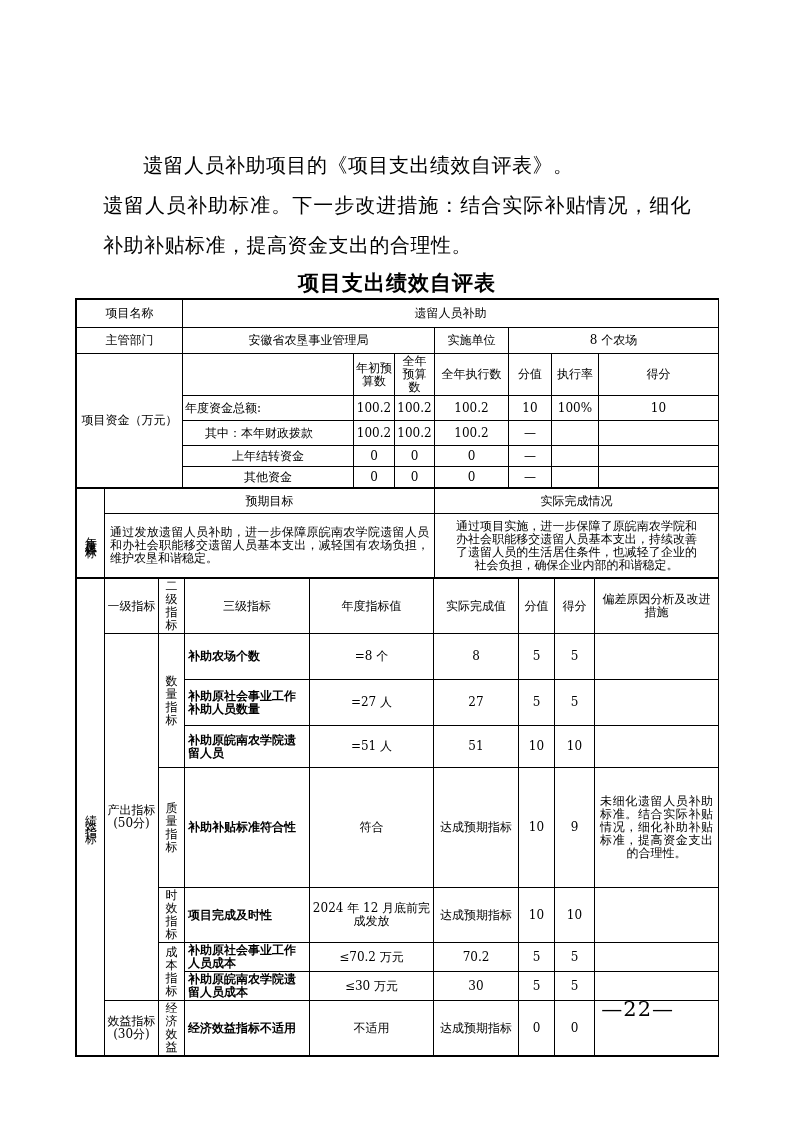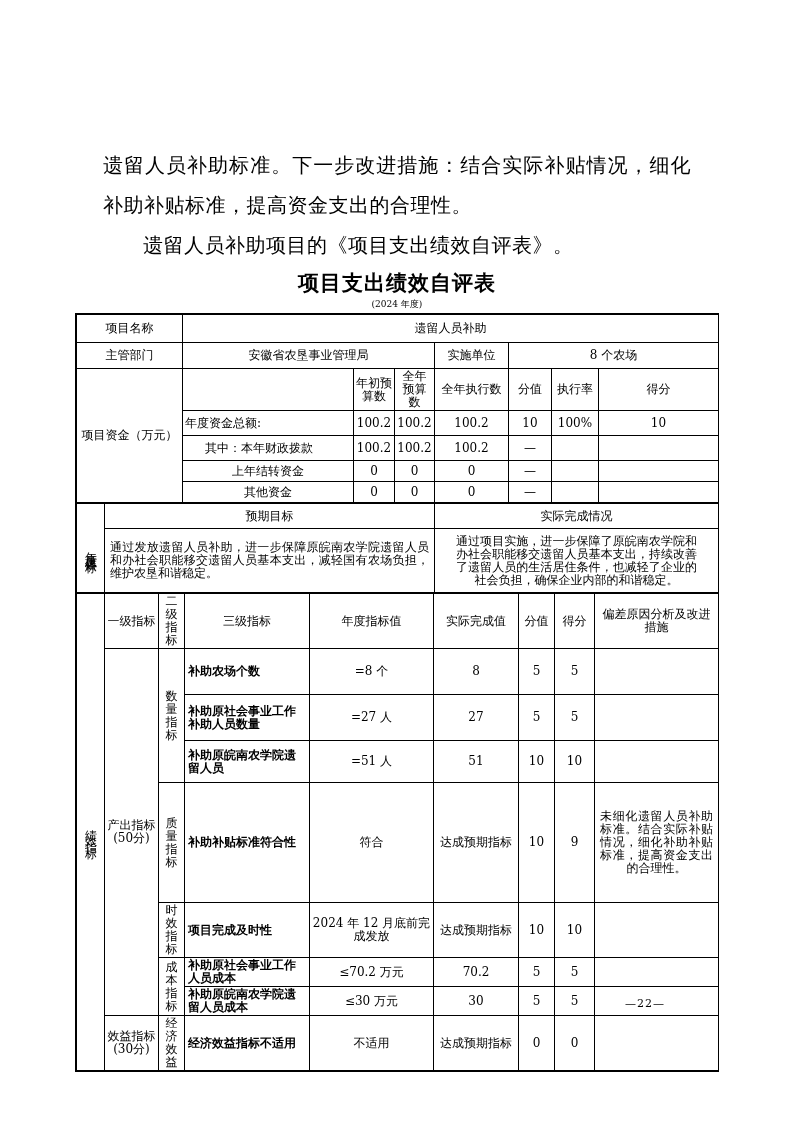--- a/index.html
+++ b/index.html
@@ -73,8 +73,8 @@
 <div class="page">
   <div class="content">
 
+    <p class="para indent">遗留人员补助项目的《项目支出绩效自评表》。</p>
     <p class="para">遗留人员补助标准。下一步改进措施：结合实际补贴情况，细化补助补贴标准，提高资金支出的合理性。</p>
-    <p class="para indent">遗留人员补助项目的《项目支出绩效自评表》。</p>
 
     <div class="tbl-title">项目支出绩效自评表</div>
     <div class="tbl-subtitle">(2024 年度)</div>

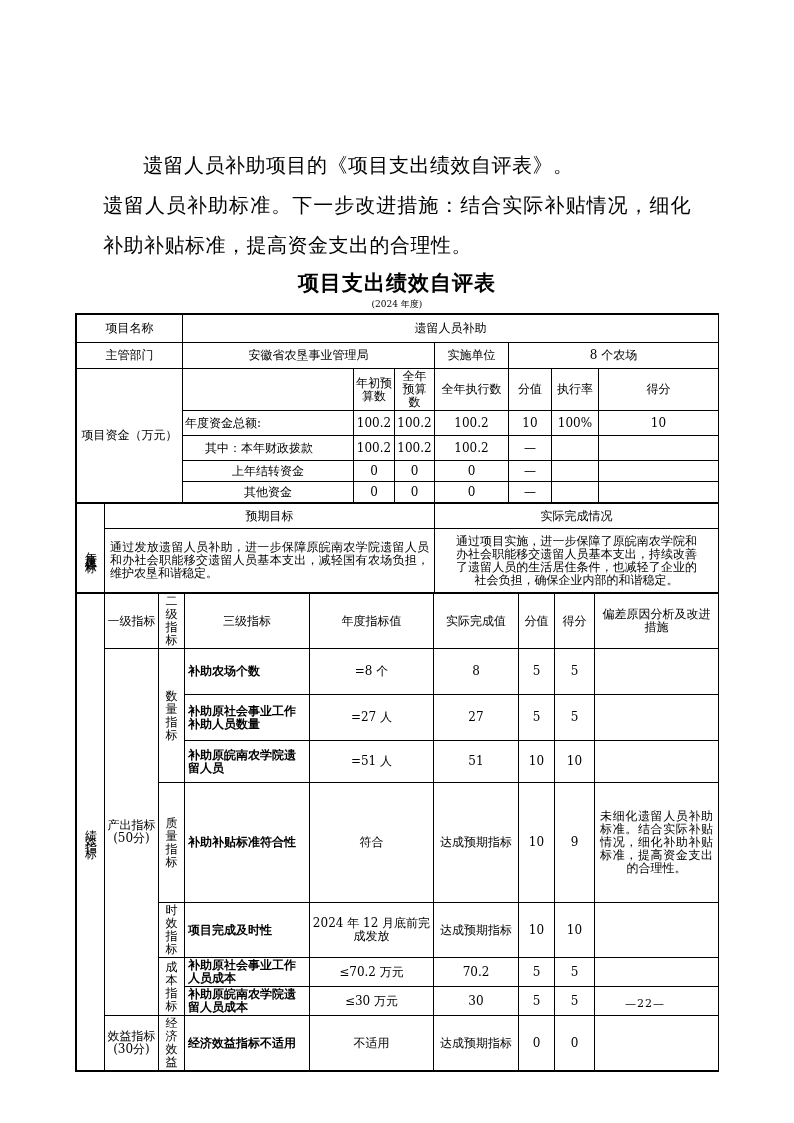--- a/index.html
+++ b/index.html
@@ -77,7 +77,6 @@
     <p class="para">遗留人员补助标准。下一步改进措施：结合实际补贴情况，细化补助补贴标准，提高资金支出的合理性。</p>
 
     <div class="tbl-title">项目支出绩效自评表</div>
-    <div class="tbl-subtitle">(2024 年度)</div>
 
     <div class="tbl-wrap">
 

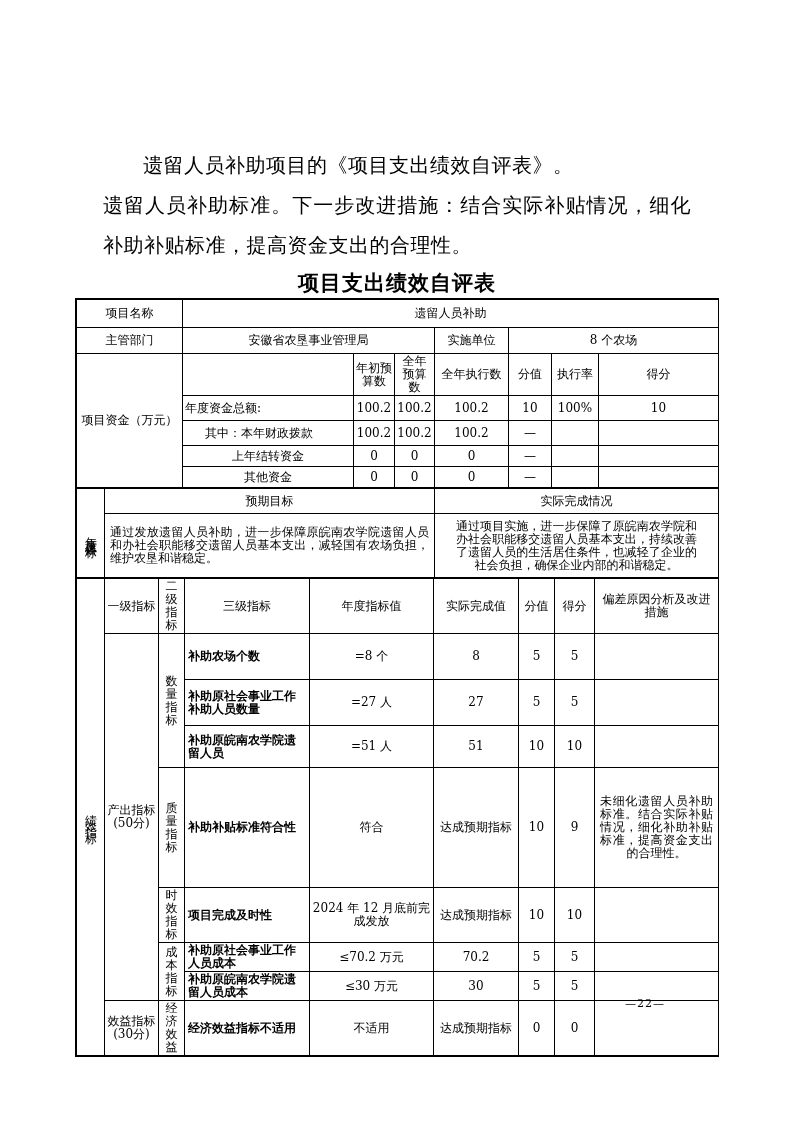--- a/index.html
+++ b/index.html
@@ -63,8 +63,8 @@
   td.dev{text-align:justify;text-align-last:center;padding:2px 5px;}
   .page-num{
     position:absolute;
-    top:997px;right:129px;
-    font-size:11px;letter-spacing:1px;
+    top:997px;right:120px;
+    font-size:21px;letter-spacing:1px;
   }
 </style>
 </head>

